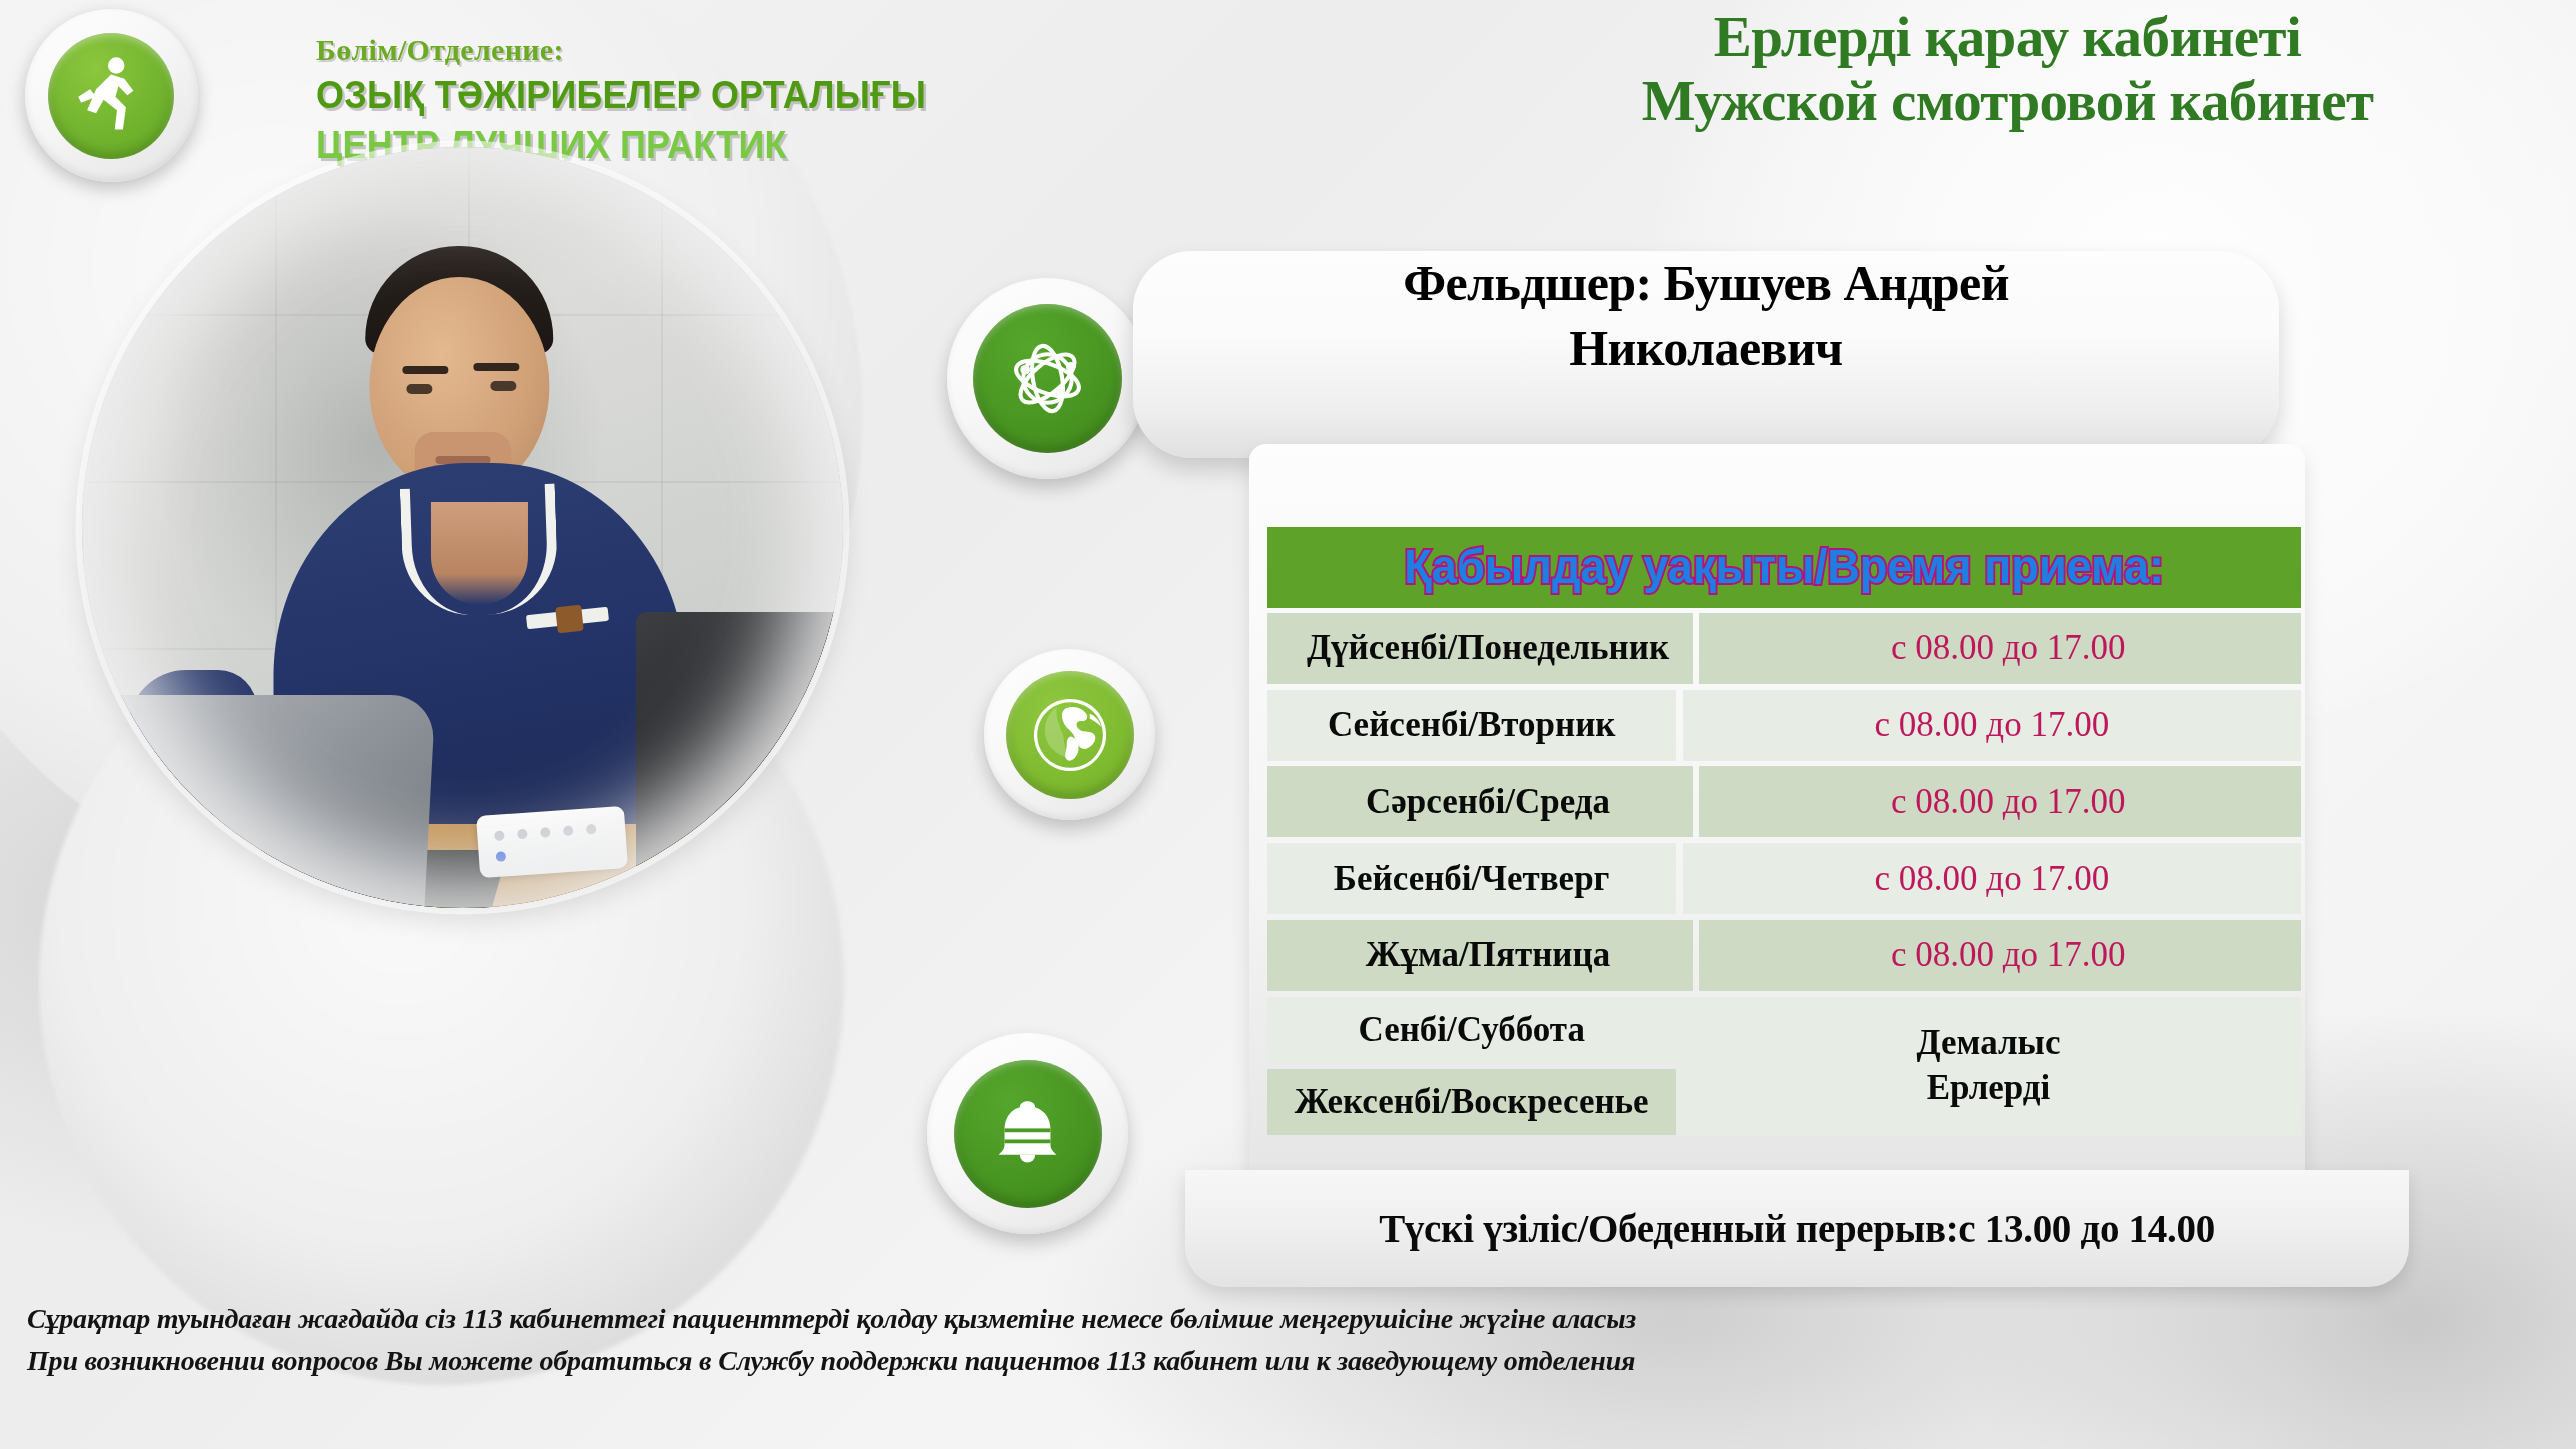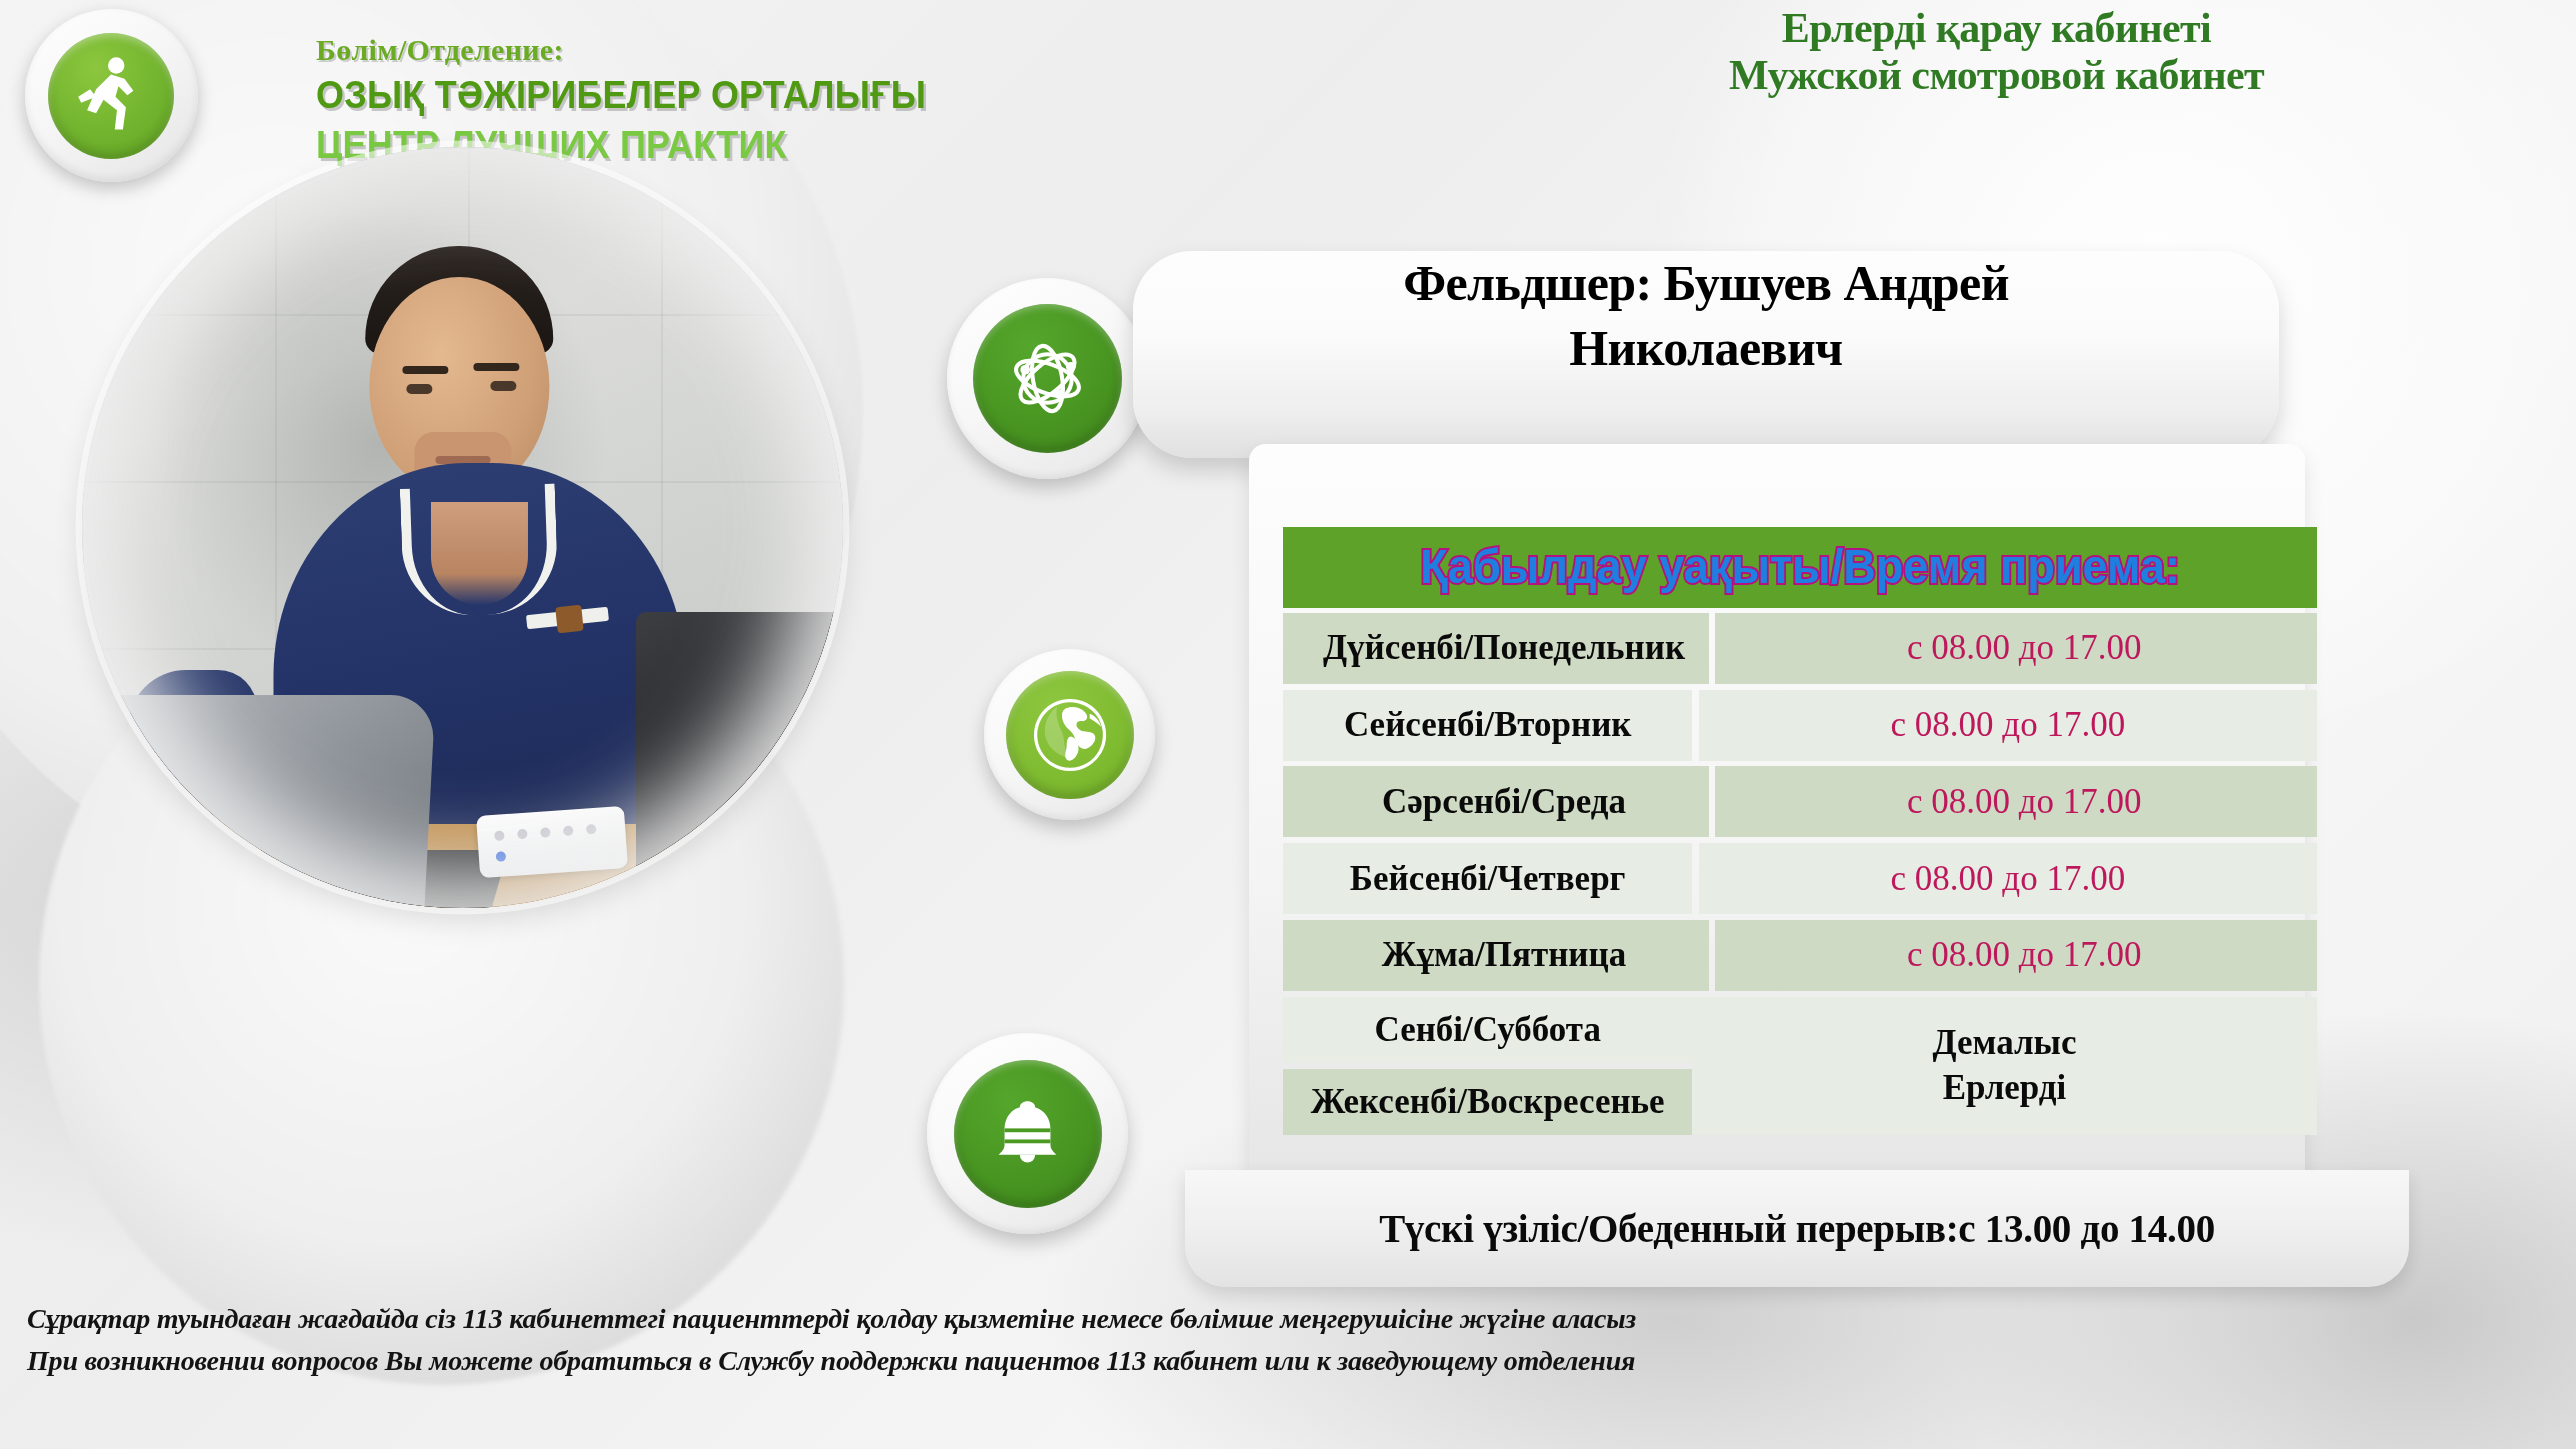--- a/index.html
+++ b/index.html
@@ -63,8 +63,8 @@
 
   
   .main-title{
-    position:absolute;right:32px;top:5.2px;width:1095px;text-align:center;
-    color:#2f7a22;font-weight:bold;font-size:42px;line-height:1.12;
+    position:absolute;right:21px;top:5.2px;width:1095px;text-align:center;
+    color:#2f7a22;font-weight:bold;font-size:57px;line-height:1.12;
     font-family:"Liberation Serif", serif;
     letter-spacing:-0.6px;
   }

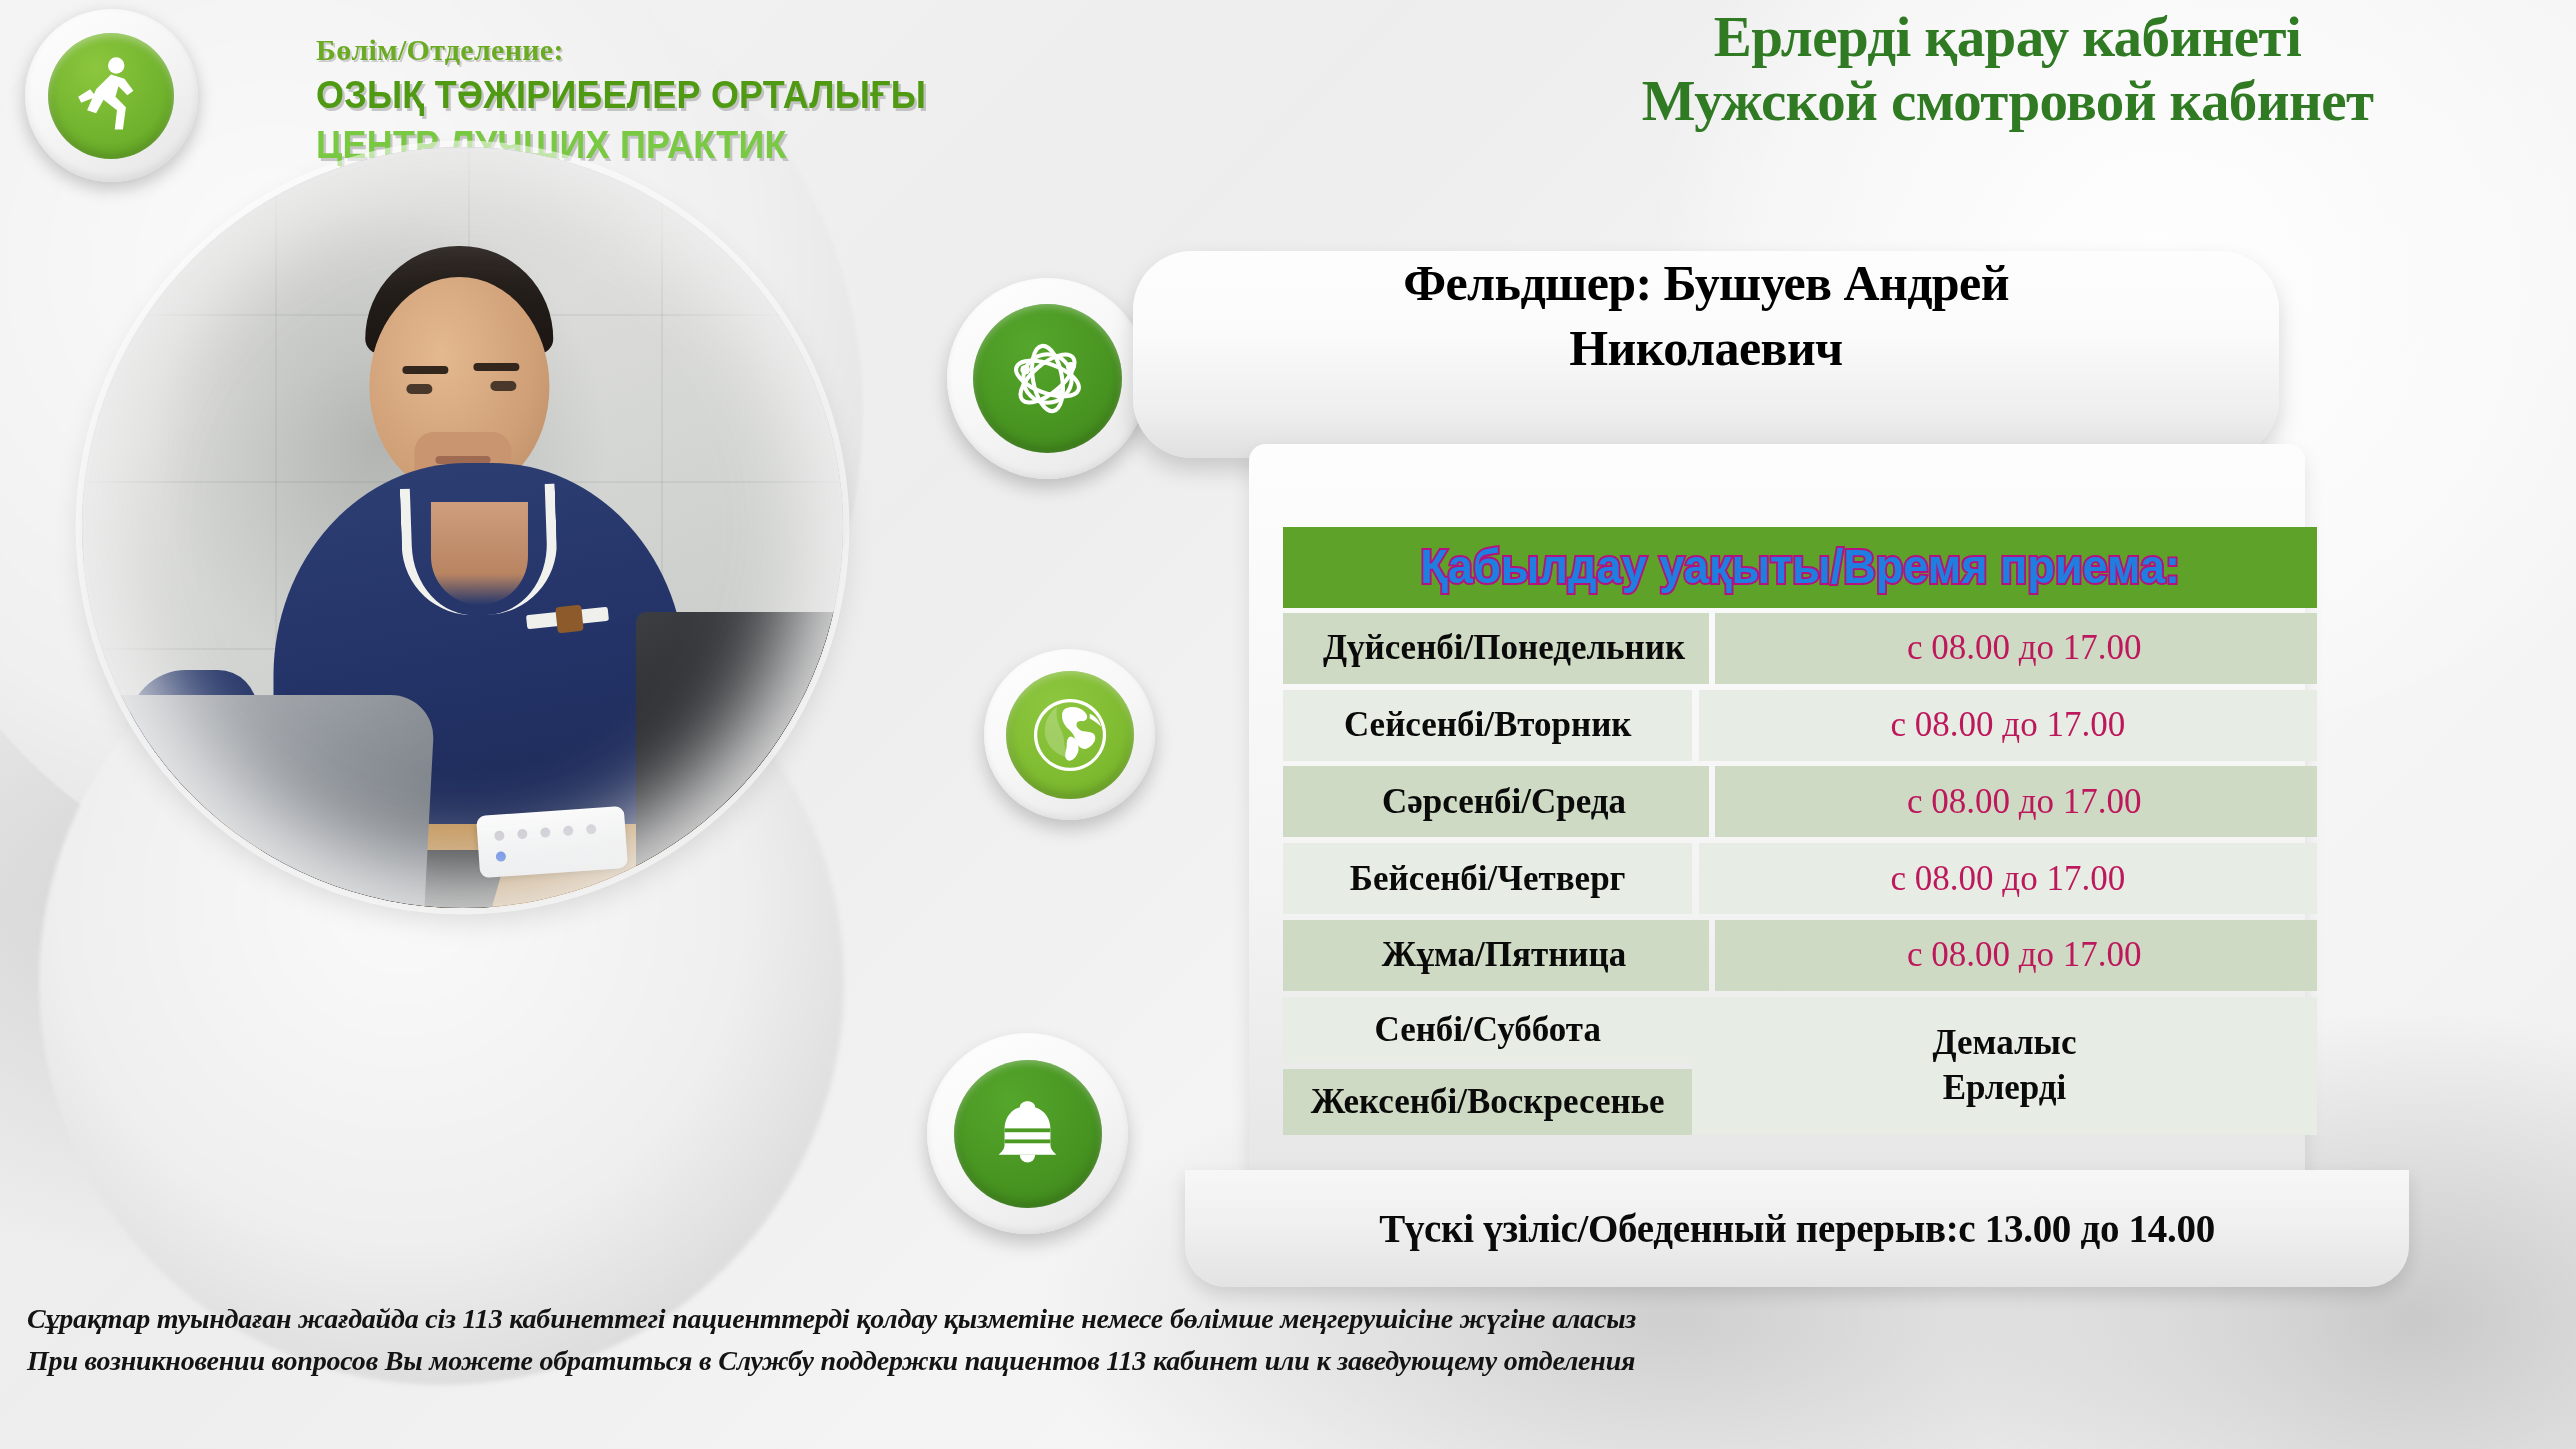--- a/index.html
+++ b/index.html
@@ -236,7 +236,7 @@
     box-shadow:0 9px 19.3px rgba(0,0,0,.10);
   }
   .sched{
-    position:absolute;left:1267px;top:527px;width:1034px;margin-left:16px;
+    position:absolute;left:1267px;top:527px;width:1034px;
   }
   .sched-head{
     background:#5fa229;padding:11.6px 0 14px 0;text-align:center;

